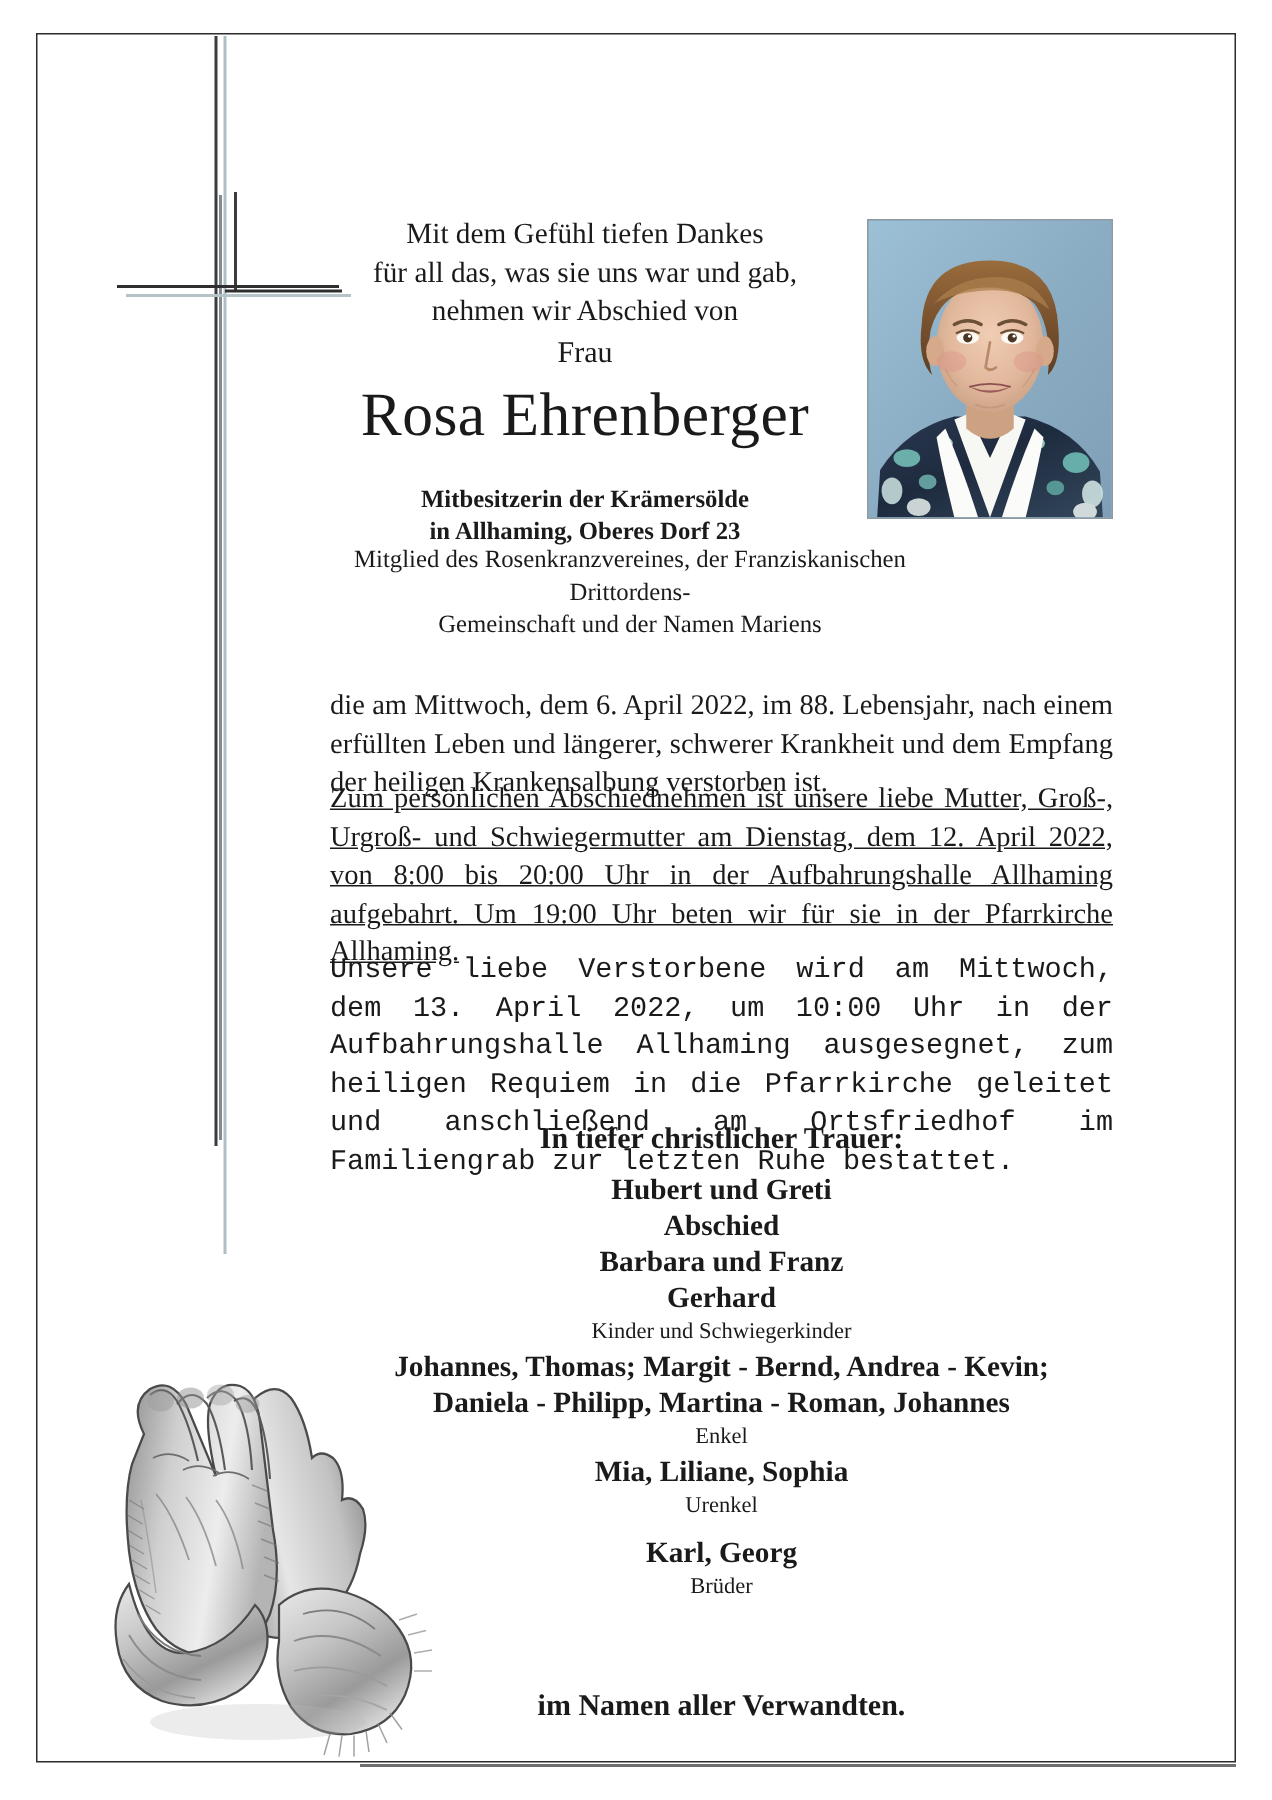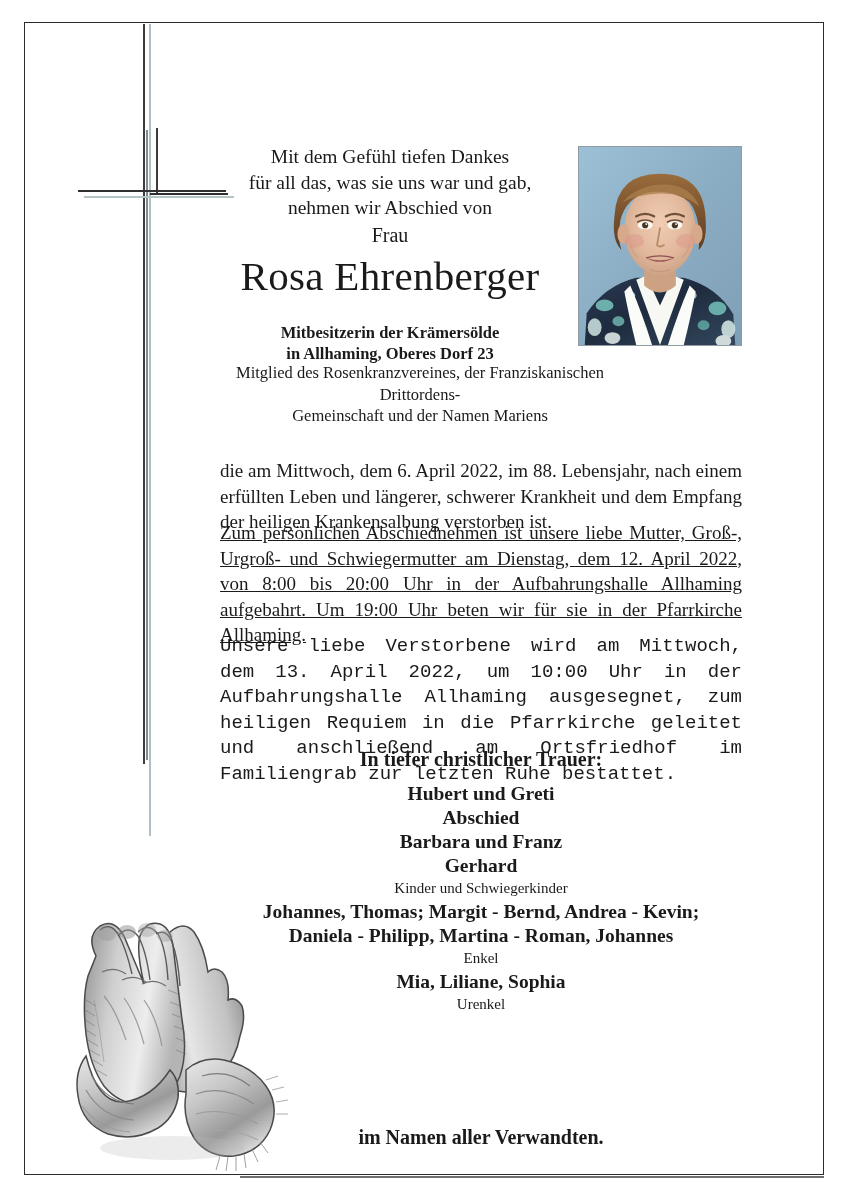--- a/index.html
+++ b/index.html
@@ -390,6 +390,12 @@
     <div class="mourn-rel">Urenkel</div>
   </div>
 
+  <div class="mourn-group" id="grp-brothers">
+    <div class="mourn-names">
+      <div>Karl, Georg</div>
+    </div>
+    <div class="mourn-rel">Brüder</div>
+  </div>
 
   <div id="closing">im Namen aller Verwandten.</div>
 

